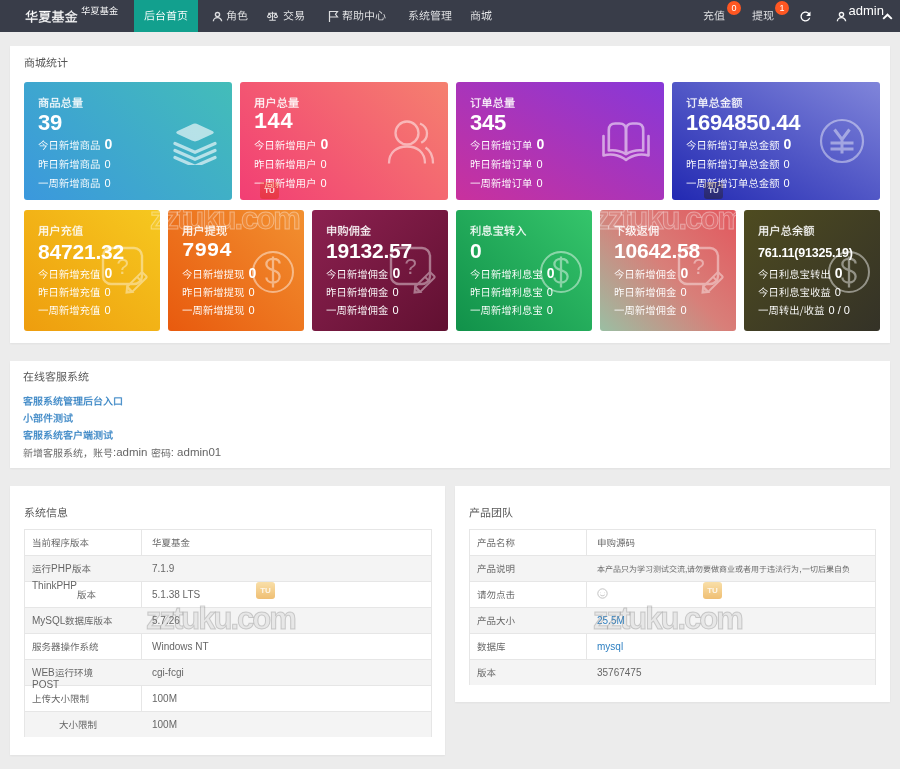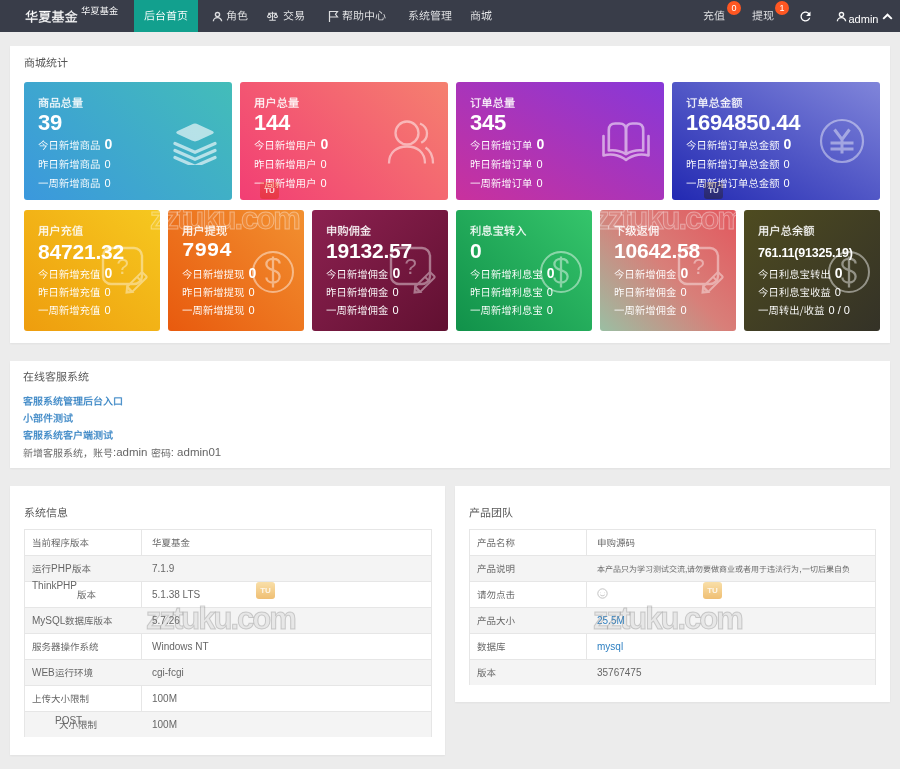--- a/index.html
+++ b/index.html
@@ -227,7 +227,7 @@
     <circle cx="10" cy="6.5" r="3.8"></circle>
     <path d="M2.5 18.5 a7.5 6.5 0 0 1 15 0"></path>
   </svg>
-<div style="position:absolute;left:848.50px;top:14px;font-size:11px;line-height:1;color:#fff;white-space:pre;">admin</div>
+<div style="position:absolute;left:848.50px;top:4px;font-size:13px;line-height:1;color:#fff;white-space:pre;">admin</div>
 <svg style="position:absolute;left:882px;top:12.5px" width="11" height="7" viewBox="0 0 11 7" fill="none" stroke="#fff" stroke-width="1.9">
     <path d="M1.2 5.9 5.5 1.7 9.8 5.9"></path>
   </svg>

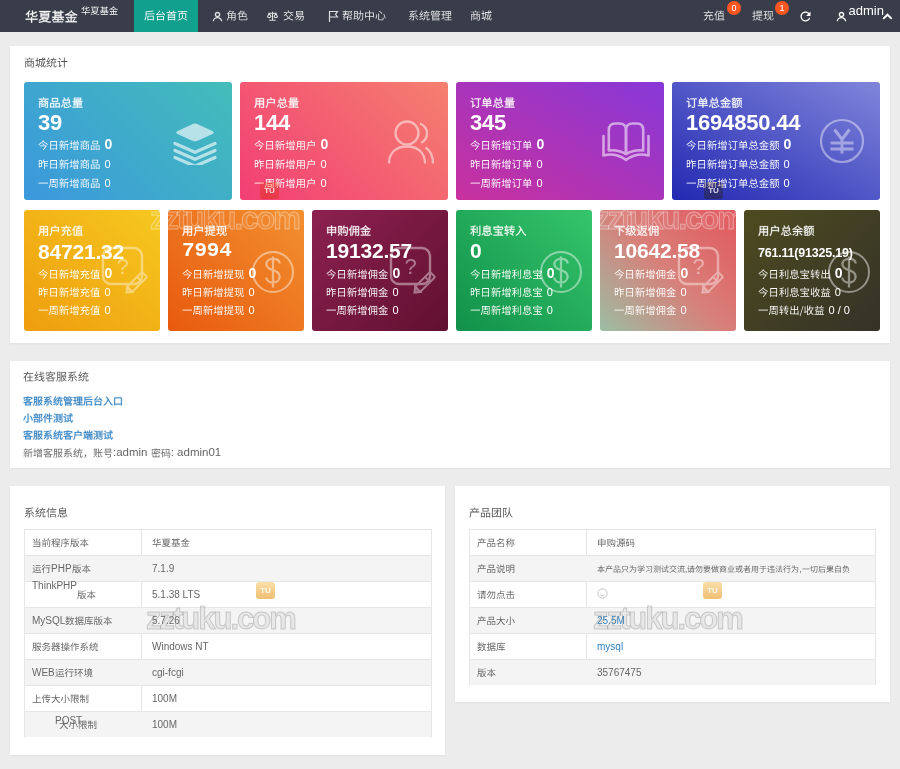--- a/index.html
+++ b/index.html
@@ -292,7 +292,7 @@
       <use href="#u91CF" x="3000"></use>
     </svg>
   </div>
-<div style="position:absolute;left:254.00px;top:112.37px;font-size:22.00px;line-height:1;color:#fff;white-space:pre;font-weight:bold;letter-spacing:-0.20px;">144</div>
+<div style="position:absolute;left:254.00px;top:112.37px;font-size:22.00px;line-height:1;color:#fff;white-space:pre;font-weight:bold;letter-spacing:-0.20px;font-family:Liberation Mono, monospace;">144</div>
 <div style="position:absolute;left:254.00px;top:139.85px;width:63.40px;height:11.40px;">
     <svg fill="#fff" width="62.40" height="10.40" viewBox="0 -880 6000 1000">
       <use href="#u4ECA" x="0"></use>

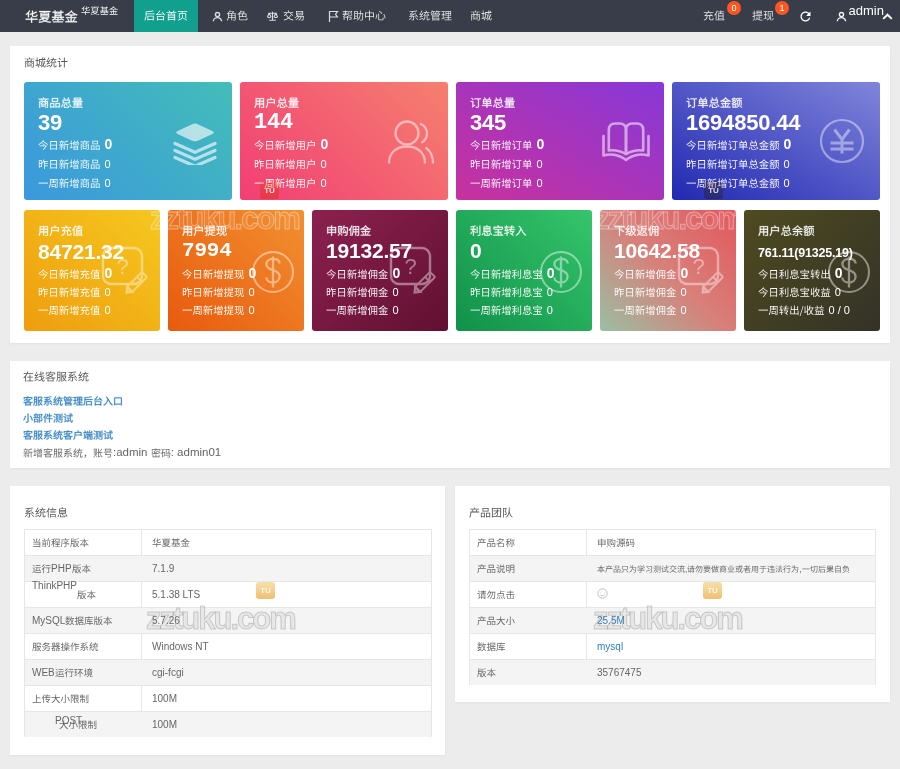--- a/index.html
+++ b/index.html
@@ -931,7 +931,7 @@
     </svg>
   </div>
 <div style="position:absolute;left:152.00px;top:694.03px;font-size:10.00px;line-height:1;color:#666;white-space:pre;">100M</div>
-<div style="position:absolute;left:32.00px;top:716px;font-size:10.00px;line-height:1;color:#666;white-space:pre;margin-left:23px;">POST</div>
+<div style="position:absolute;left:32.00px;top:680px;font-size:10.00px;line-height:1;color:#666;white-space:pre;">POST</div>
 <div style="position:absolute;left:59.23px;top:720.14px;width:39.00px;height:10.50px;">
     <svg fill="#666" width="38.00" height="9.50" viewBox="0 -880 4000 1000">
       <use href="#u5927" x="0"></use>

